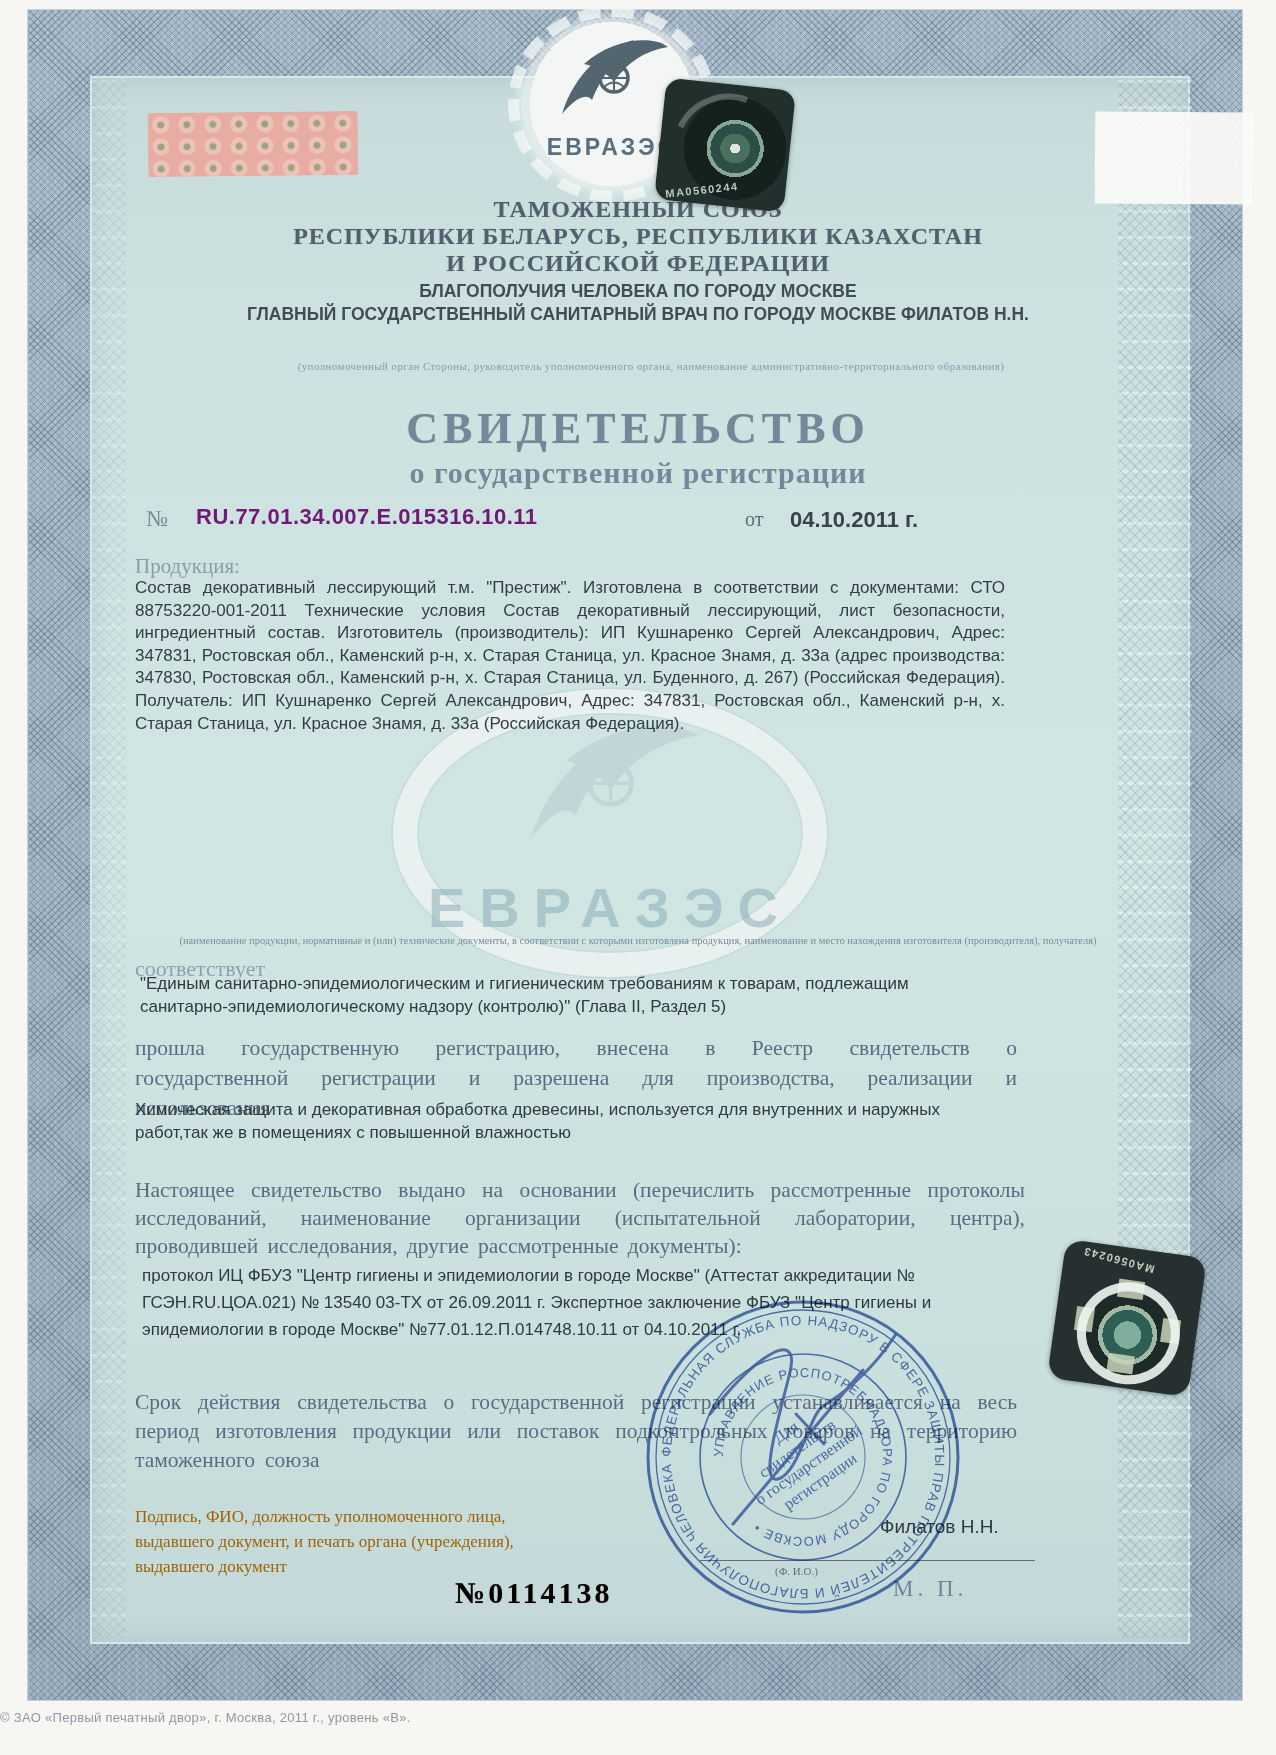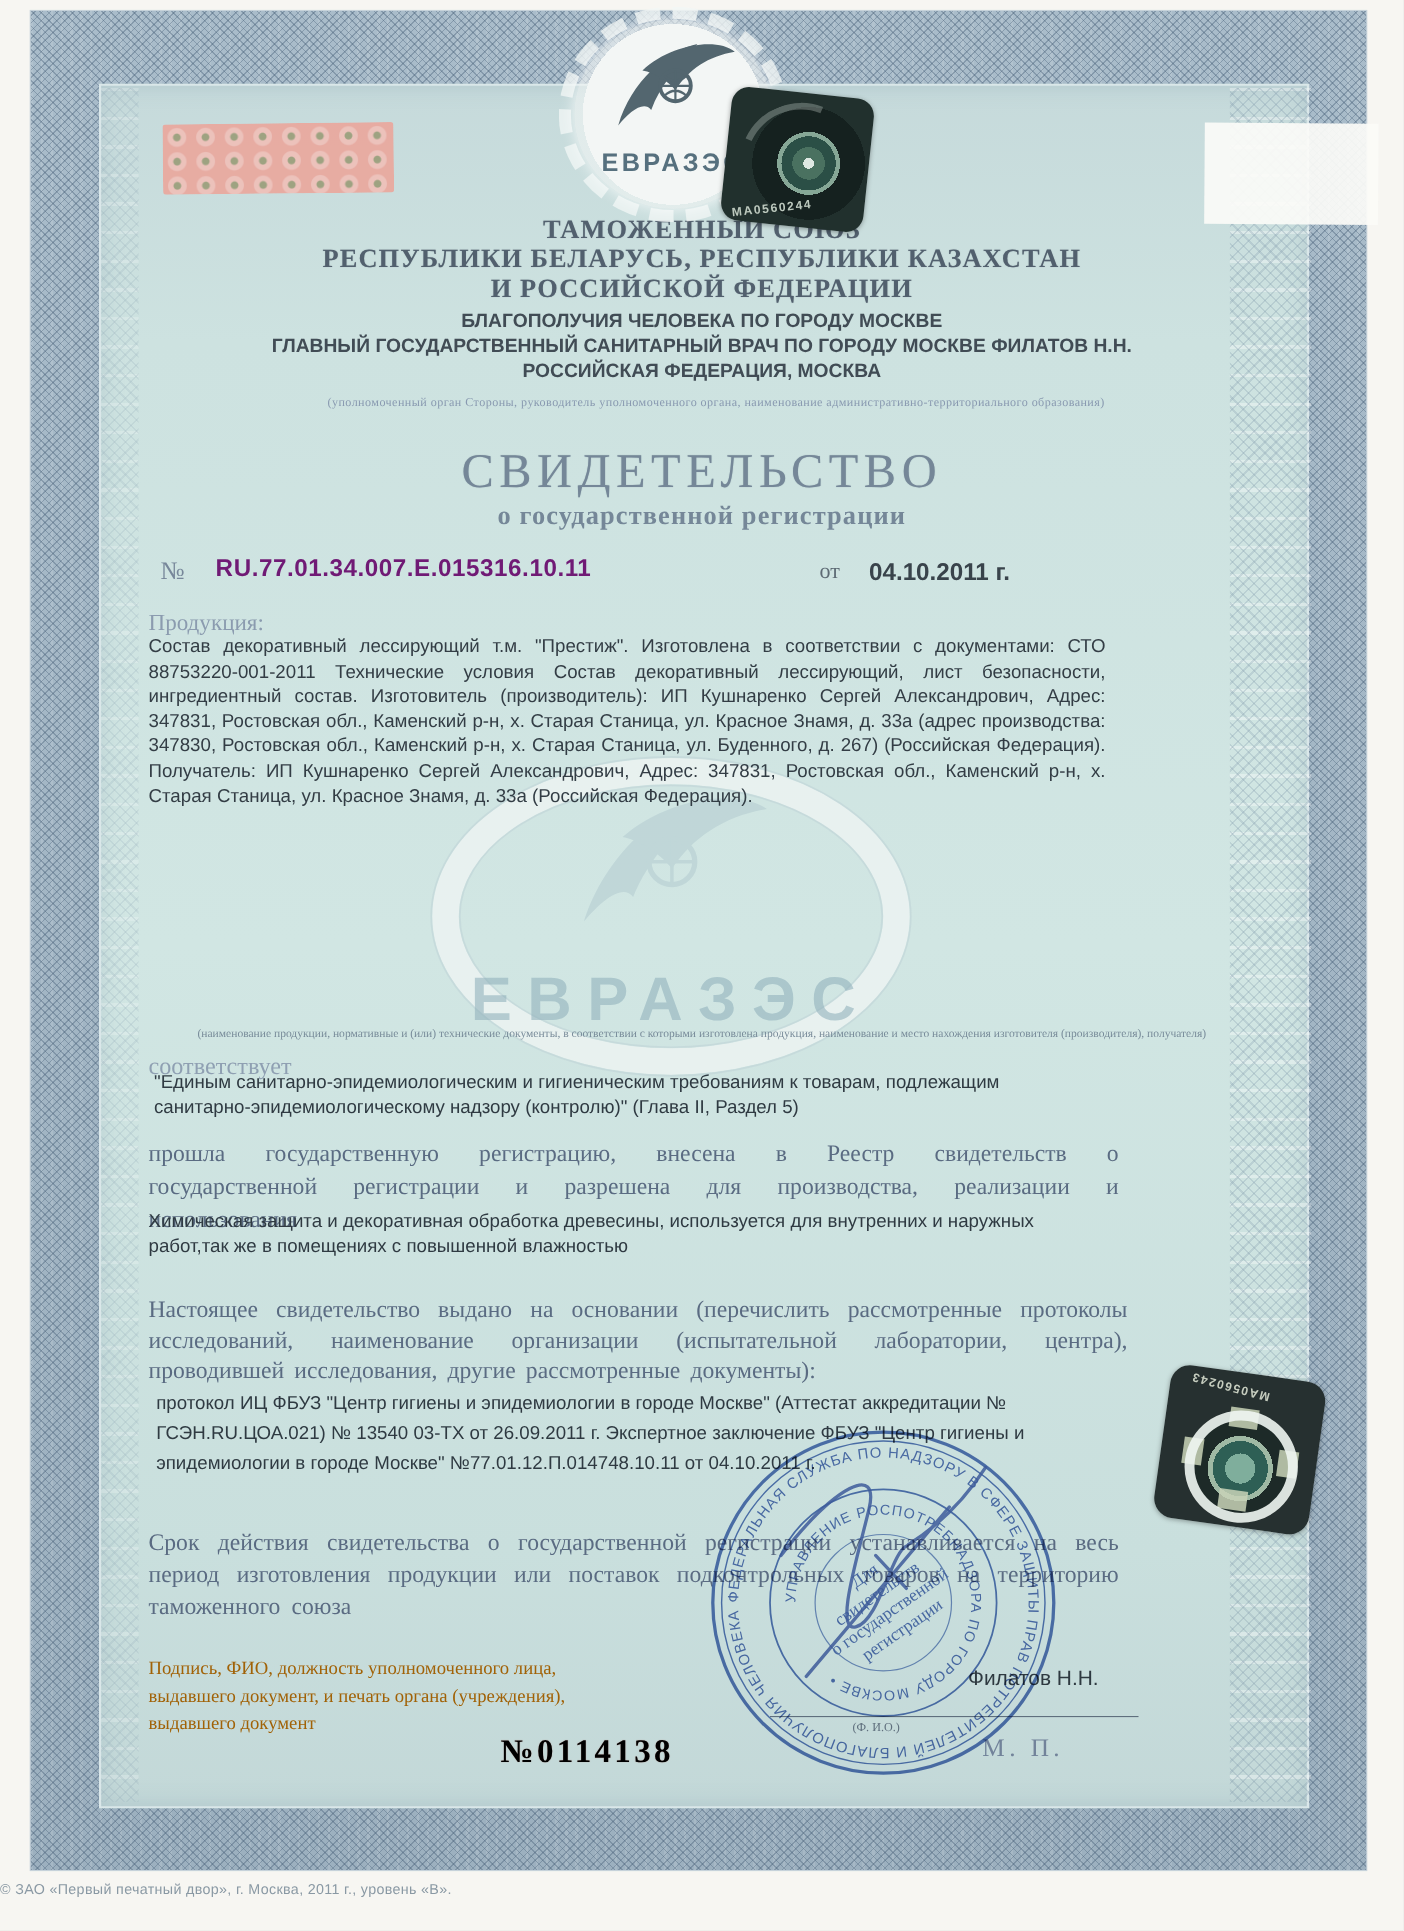--- a/index.html
+++ b/index.html
@@ -170,7 +170,6 @@
   <div class="abs center authority">
     <div>БЛАГОПОЛУЧИЯ ЧЕЛОВЕКА ПО ГОРОДУ МОСКВЕ</div>
     <div>ГЛАВНЫЙ ГОСУДАРСТВЕННЫЙ САНИТАРНЫЙ ВРАЧ ПО ГОРОДУ МОСКВЕ ФИЛАТОВ Н.Н.</div>
-    <div>РОССИЙСКАЯ ФЕДЕРАЦИЯ, МОСКВА</div>
   </div>
   <div class="abs center serif caption1">(уполномоченный орган Стороны, руководитель уполномоченного органа, наименование административно-территориального образования)</div>
 

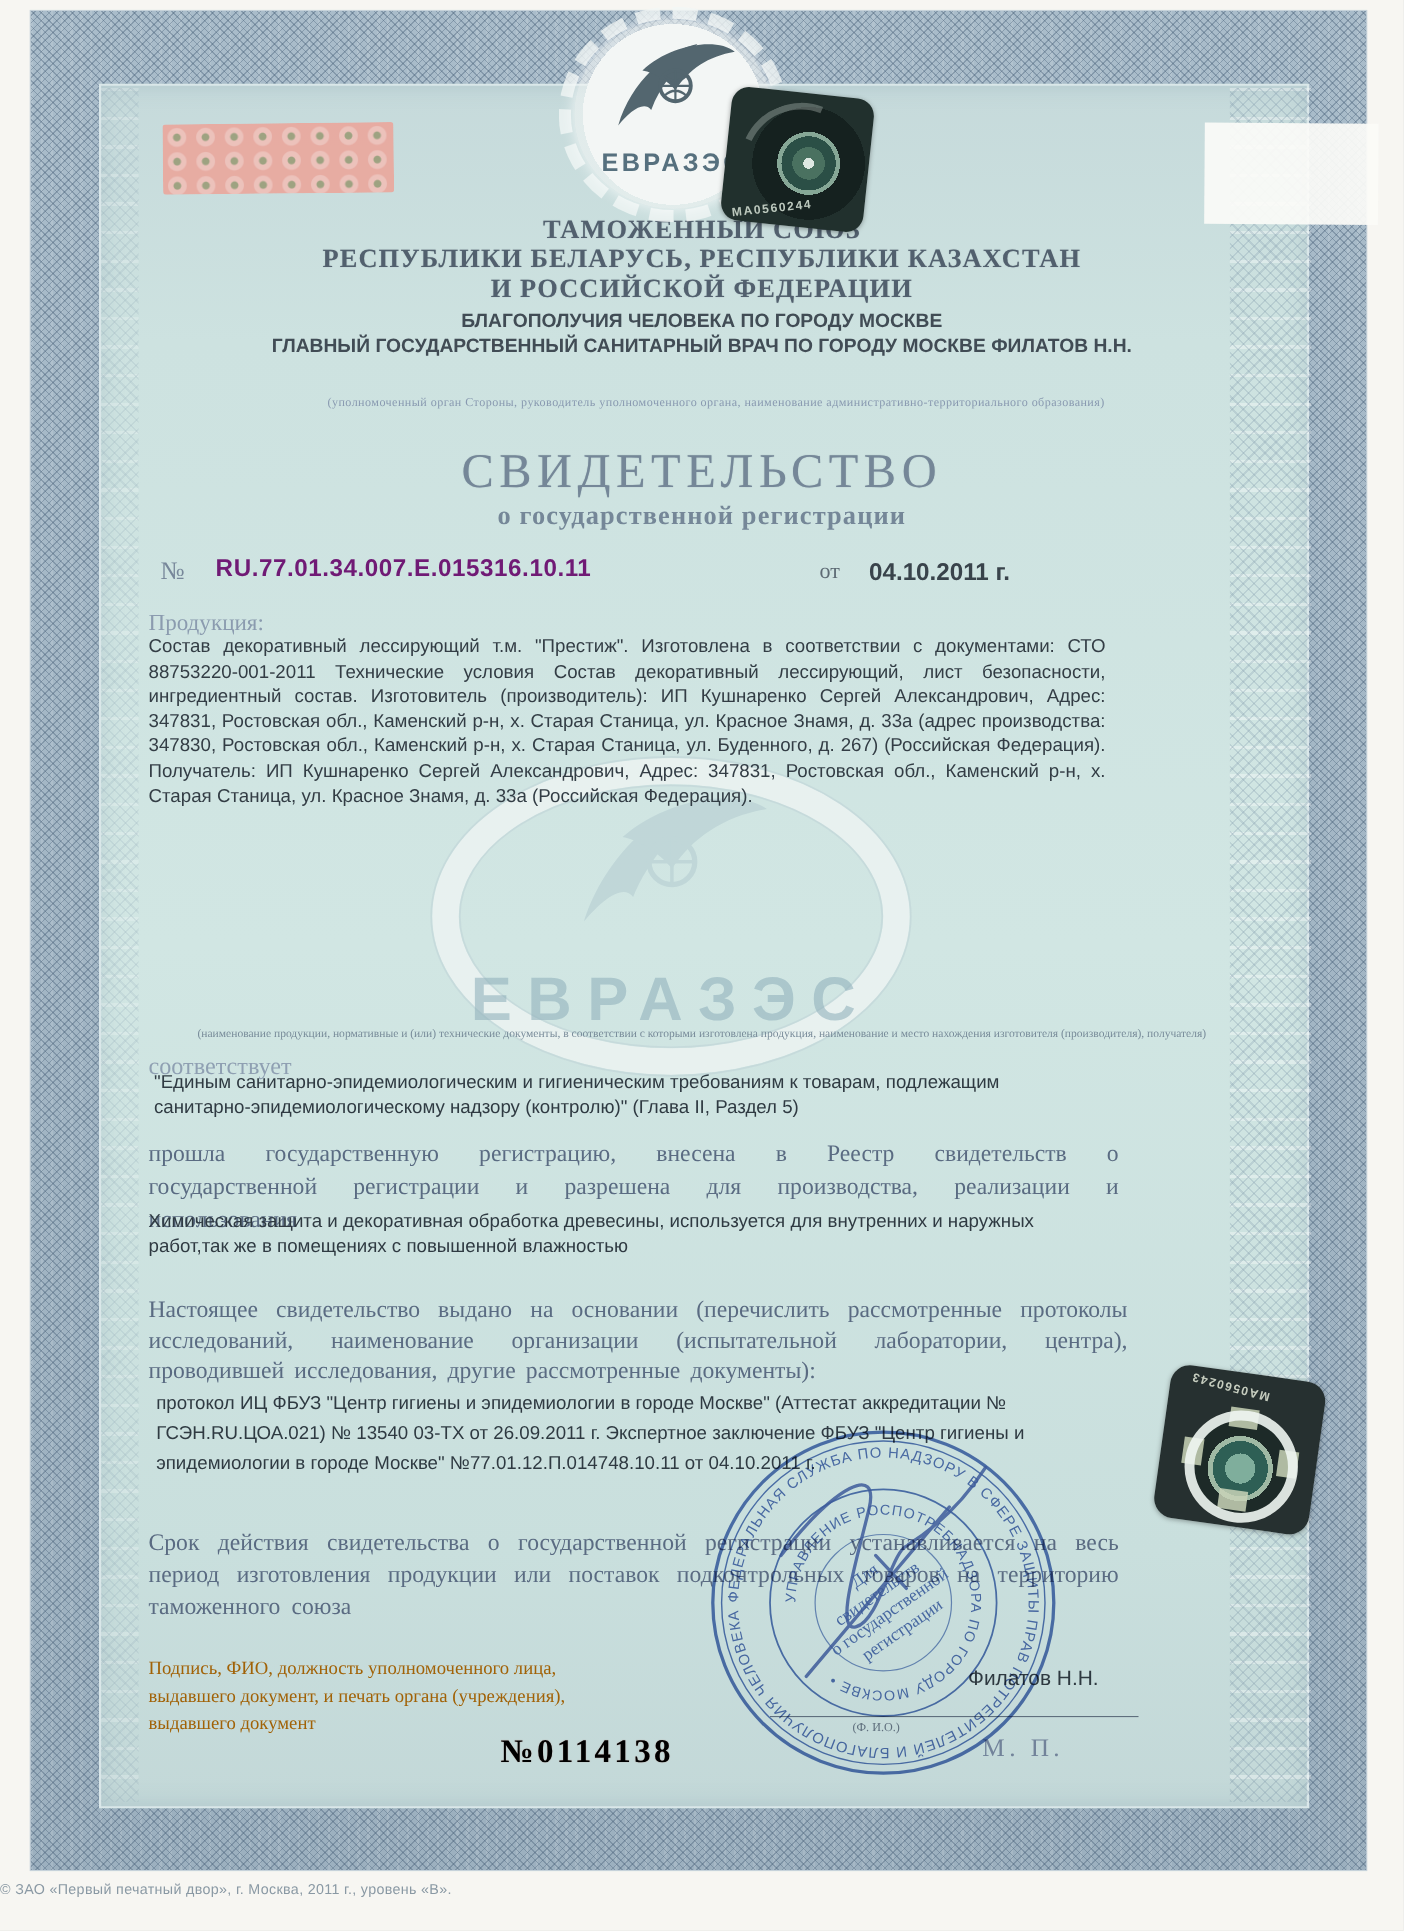--- a/index.html
+++ b/index.html
@@ -73,7 +73,7 @@
      letter-spacing:1px;text-shadow:0 0 1px rgba(82,96,110,.35);}
   .authority{top:280px;font-weight:bold;font-size:17.5px;line-height:23px;color:#414c55;}
   .caption1{top:360px;font-size:11px;color:#7d8da8;letter-spacing:.4px;opacity:.85;padding-left:13px;}
-  .doc-title{top:403px;font-weight:normal;font-size:44px;letter-spacing:5px;color:#6e8092;
+  .doc-title{top:403px;font-weight:bold;font-size:44px;letter-spacing:5px;color:#6e8092;
      text-shadow:0 0 1px rgba(110,128,146,.5);opacity:.92;}
   .doc-sub{top:456px;font-weight:bold;font-size:24px;letter-spacing:1px;color:#6e8092;opacity:.92;}
   .num-label{left:146px;top:506px;font-size:23px;color:#77879a;}

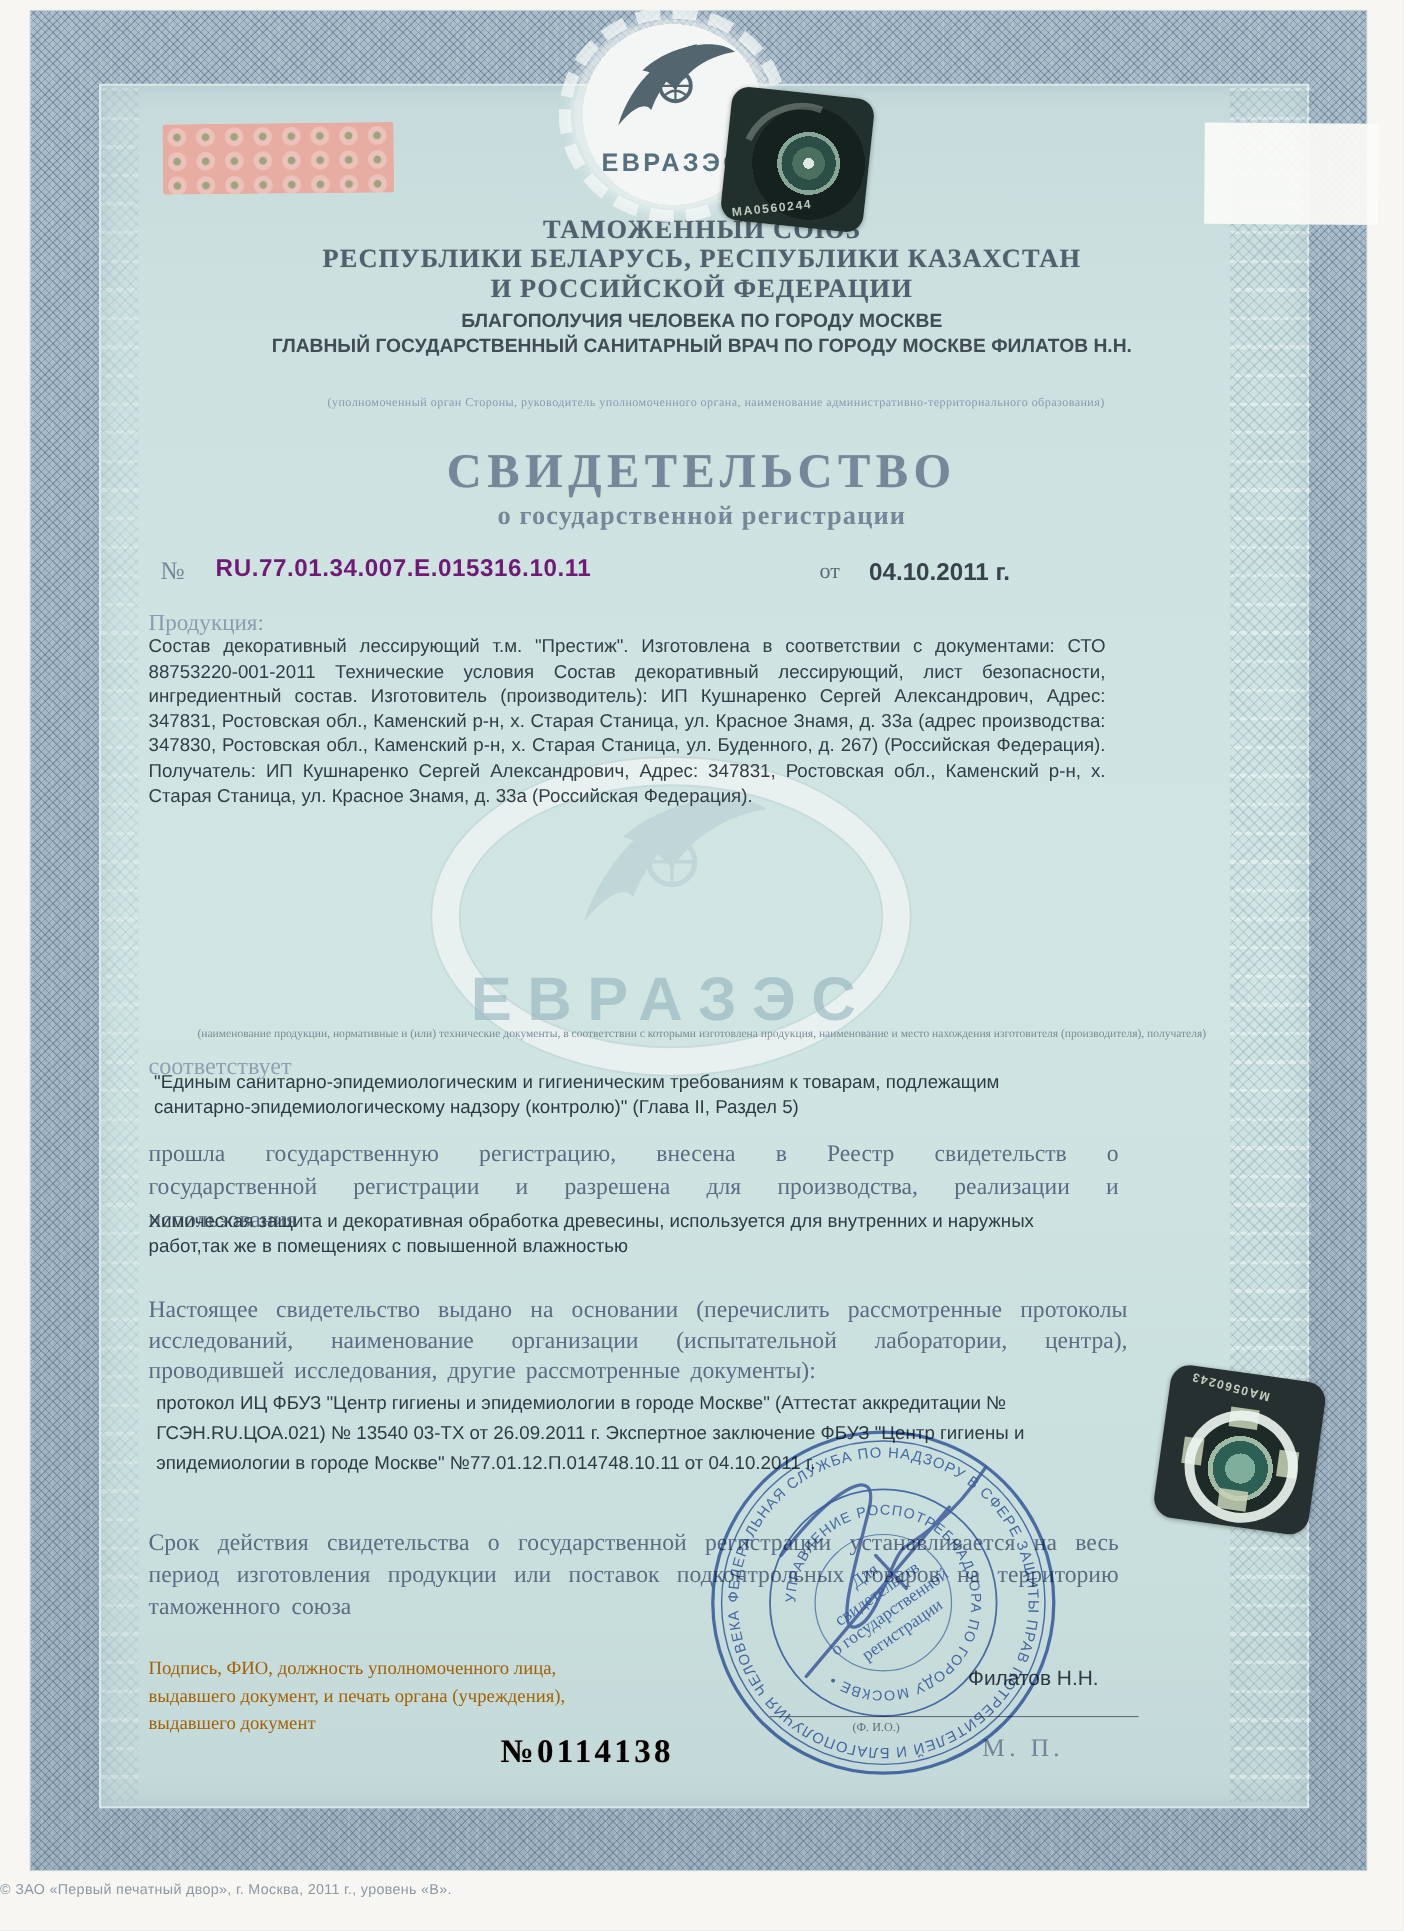--- a/index.html
+++ b/index.html
@@ -75,7 +75,7 @@
   .caption1{top:360px;font-size:11px;color:#7d8da8;letter-spacing:.4px;opacity:.85;padding-left:13px;}
   .doc-title{top:403px;font-weight:bold;font-size:44px;letter-spacing:5px;color:#6e8092;
      text-shadow:0 0 1px rgba(110,128,146,.5);opacity:.92;}
-  .doc-sub{top:456px;font-weight:bold;font-size:24px;letter-spacing:1px;color:#6e8092;opacity:.92;}
+  .doc-sub{top:456px;font-weight:bold;font-size:30px;letter-spacing:1px;color:#6e8092;opacity:.92;}
   .num-label{left:146px;top:506px;font-size:23px;color:#77879a;}
   .num-value{left:196px;top:504px;font-size:22px;font-weight:bold;color:#701a75;letter-spacing:.5px;}
   .date-label{left:745px;top:508px;font-size:20px;color:#5d6a74;}

